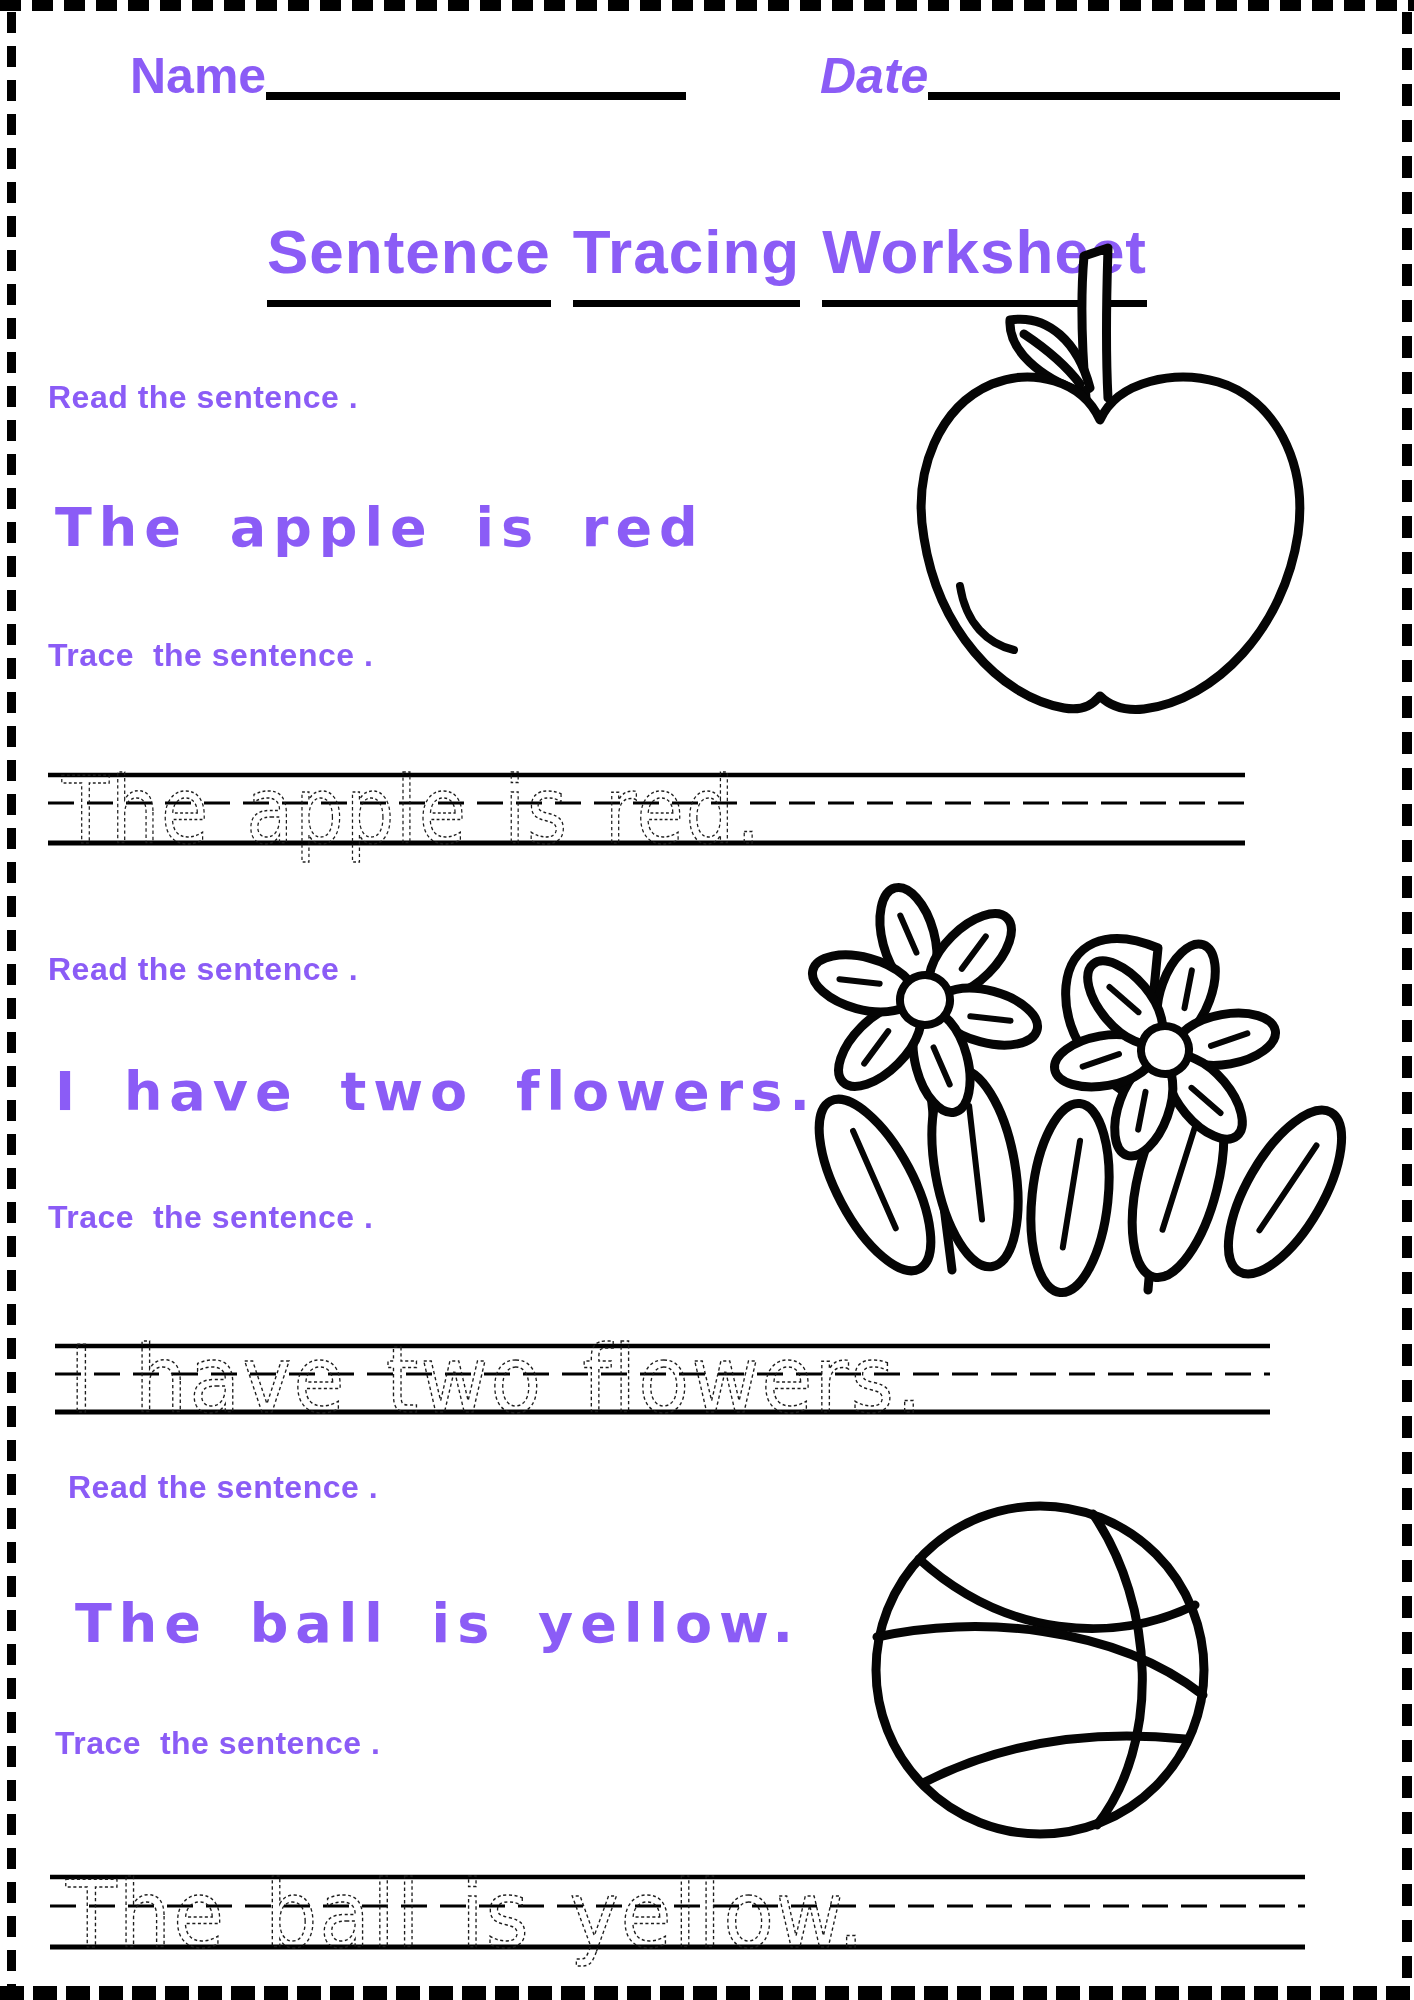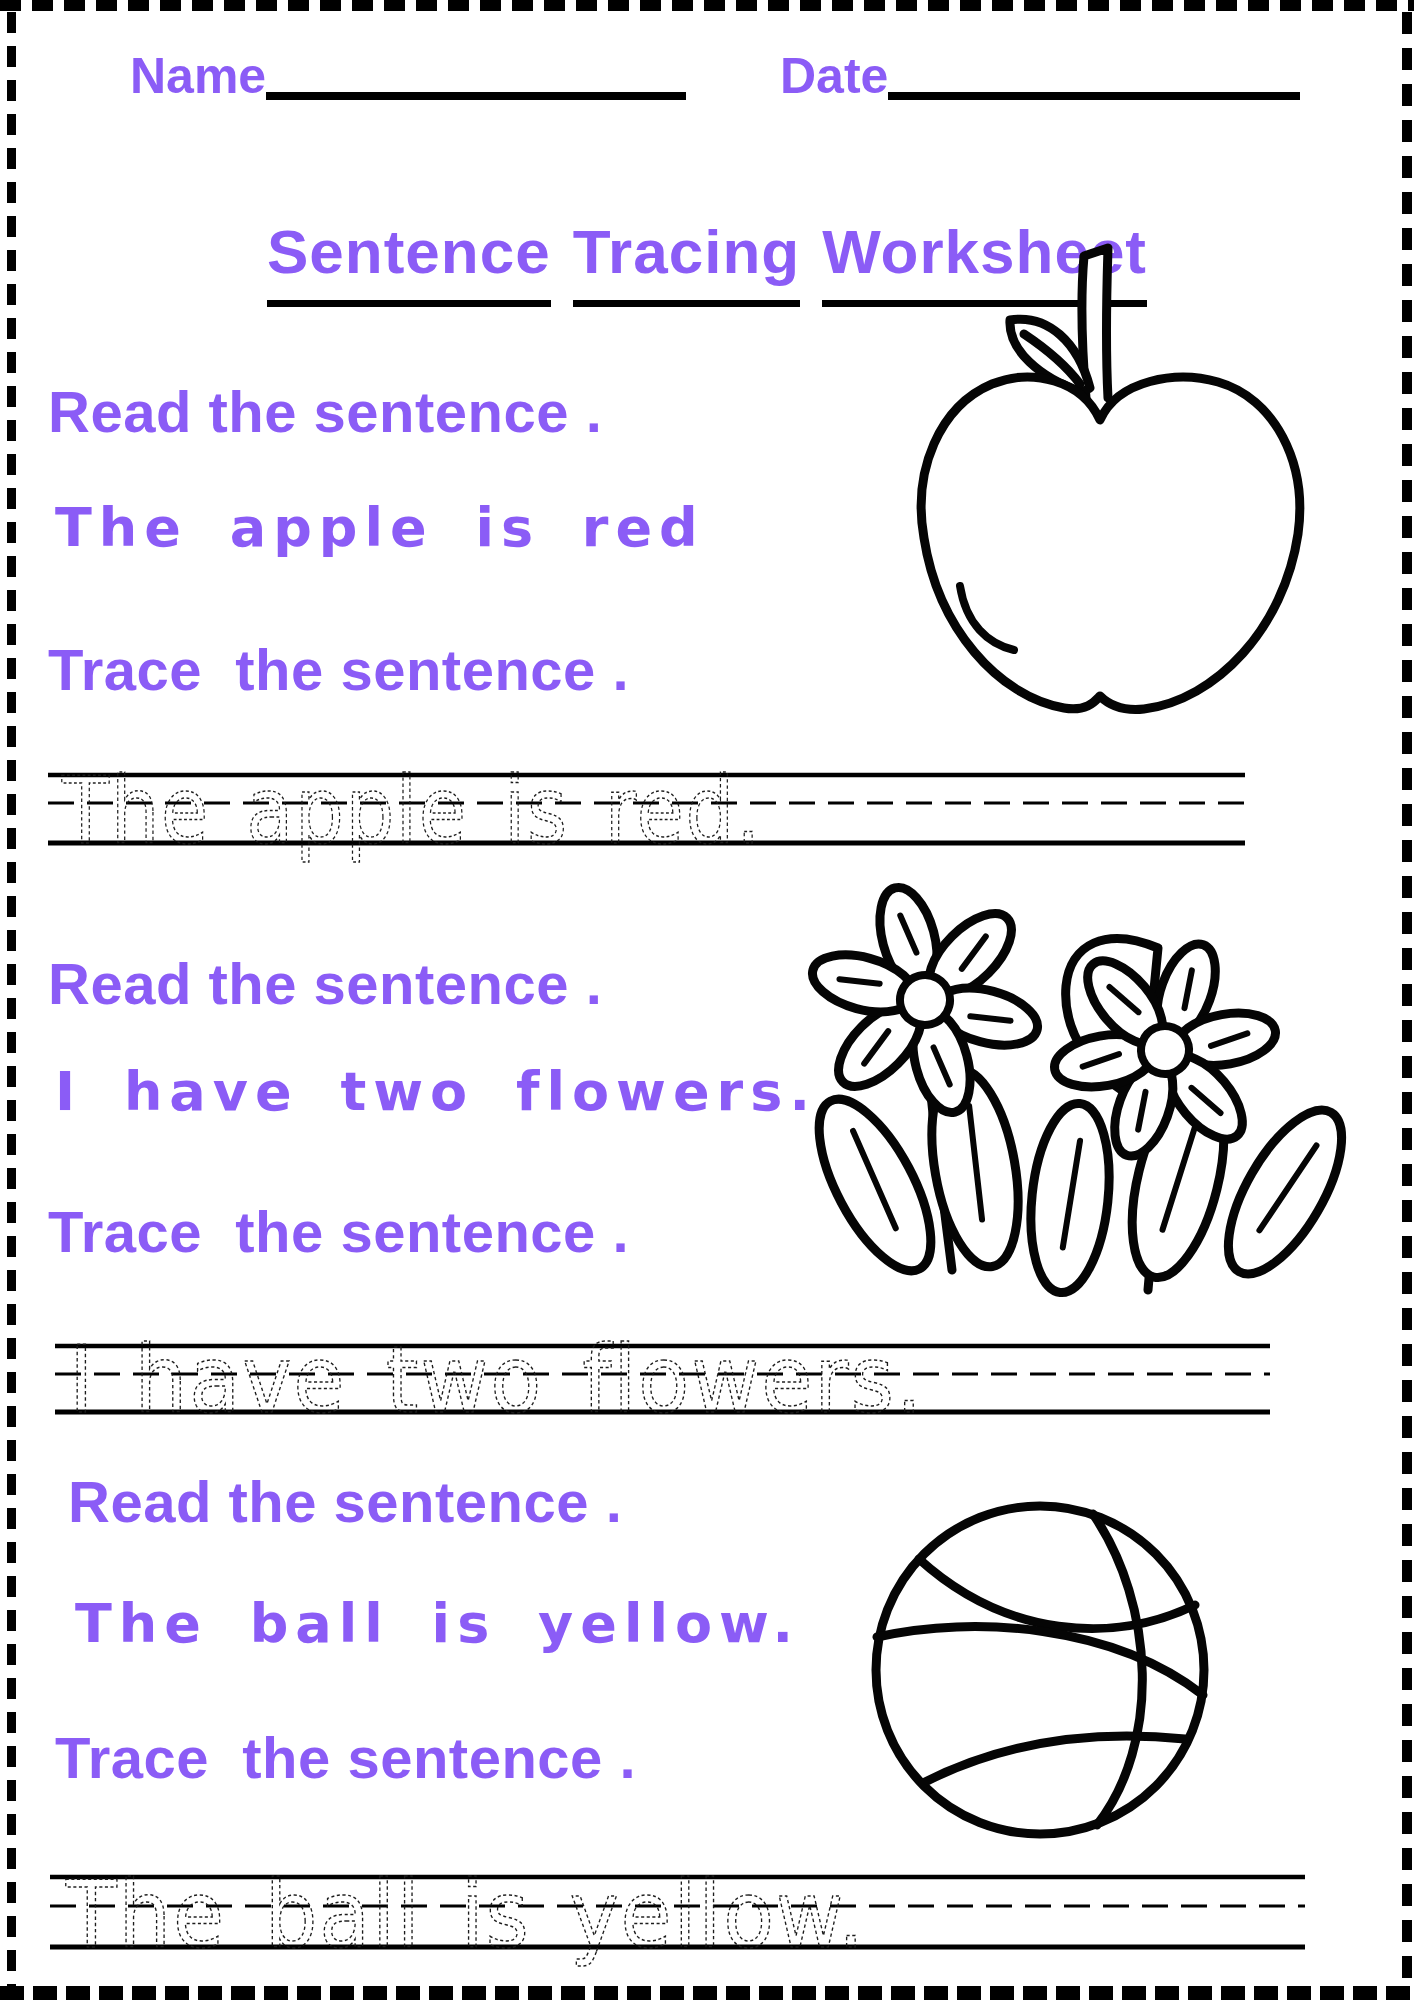--- a/index.html
+++ b/index.html
@@ -24,7 +24,7 @@
   .hdr{position:absolute;top:46px;font-weight:bold;font-size:50px;line-height:1.2;white-space:nowrap;}
   .hdr .blank{display:inline-block;border-bottom:8px solid #000;vertical-align:-0.14em;}
   .hdr-name{left:130px;}
-  .hdr-date{left:780px;}
+  .hdr-date{left:820px;font-style:italic;}
 
   .title{position:absolute;top:218px;left:0;width:1414px;text-align:center;
     font-weight:bold;font-size:62px;line-height:1.1;letter-spacing:1px;white-space:nowrap;}

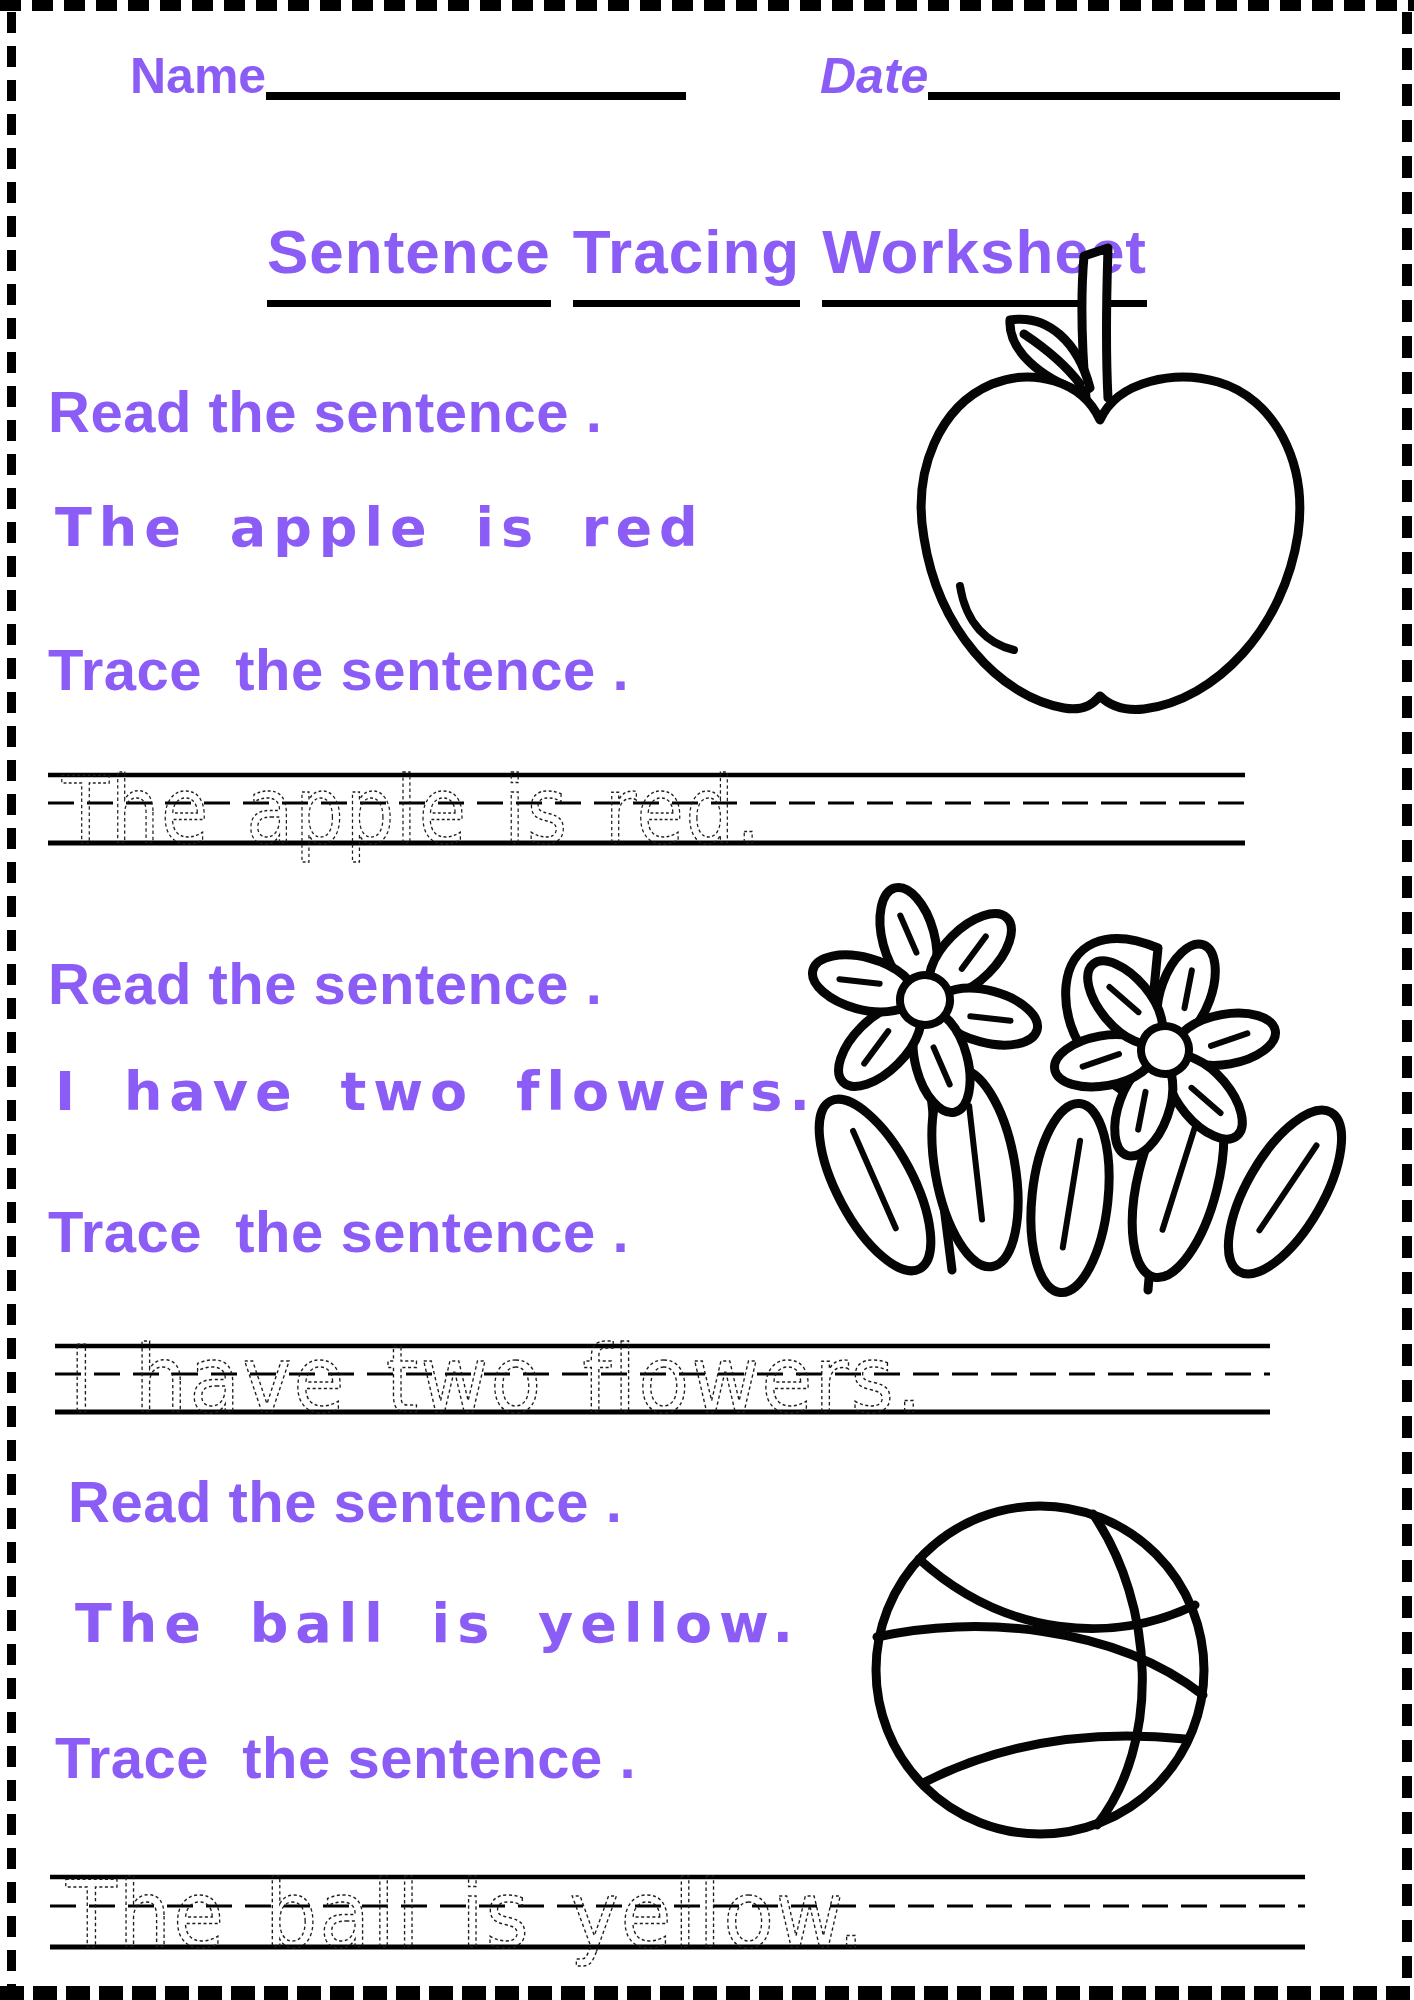--- a/index.html
+++ b/index.html
@@ -30,7 +30,7 @@
     font-weight:bold;font-size:62px;line-height:1.1;letter-spacing:1px;white-space:nowrap;}
   .title .tw{display:inline-block;border-bottom:7px solid #000;padding-bottom:14px;margin:0 11px;}
 
-  .lbl{position:absolute;font-weight:bold;font-size:58px;line-height:1.1;white-space:pre;letter-spacing:0.5px;}
+  .lbl{position:absolute;font-weight:bold;font-size:32px;line-height:1.1;white-space:pre;letter-spacing:0.5px;}
   .sent{position:absolute;font-weight:bold;font-size:54px;line-height:1.1;white-space:pre;
     letter-spacing:7px;word-spacing:16px;font-family:"DejaVu Sans","Liberation Sans",sans-serif;}
 

